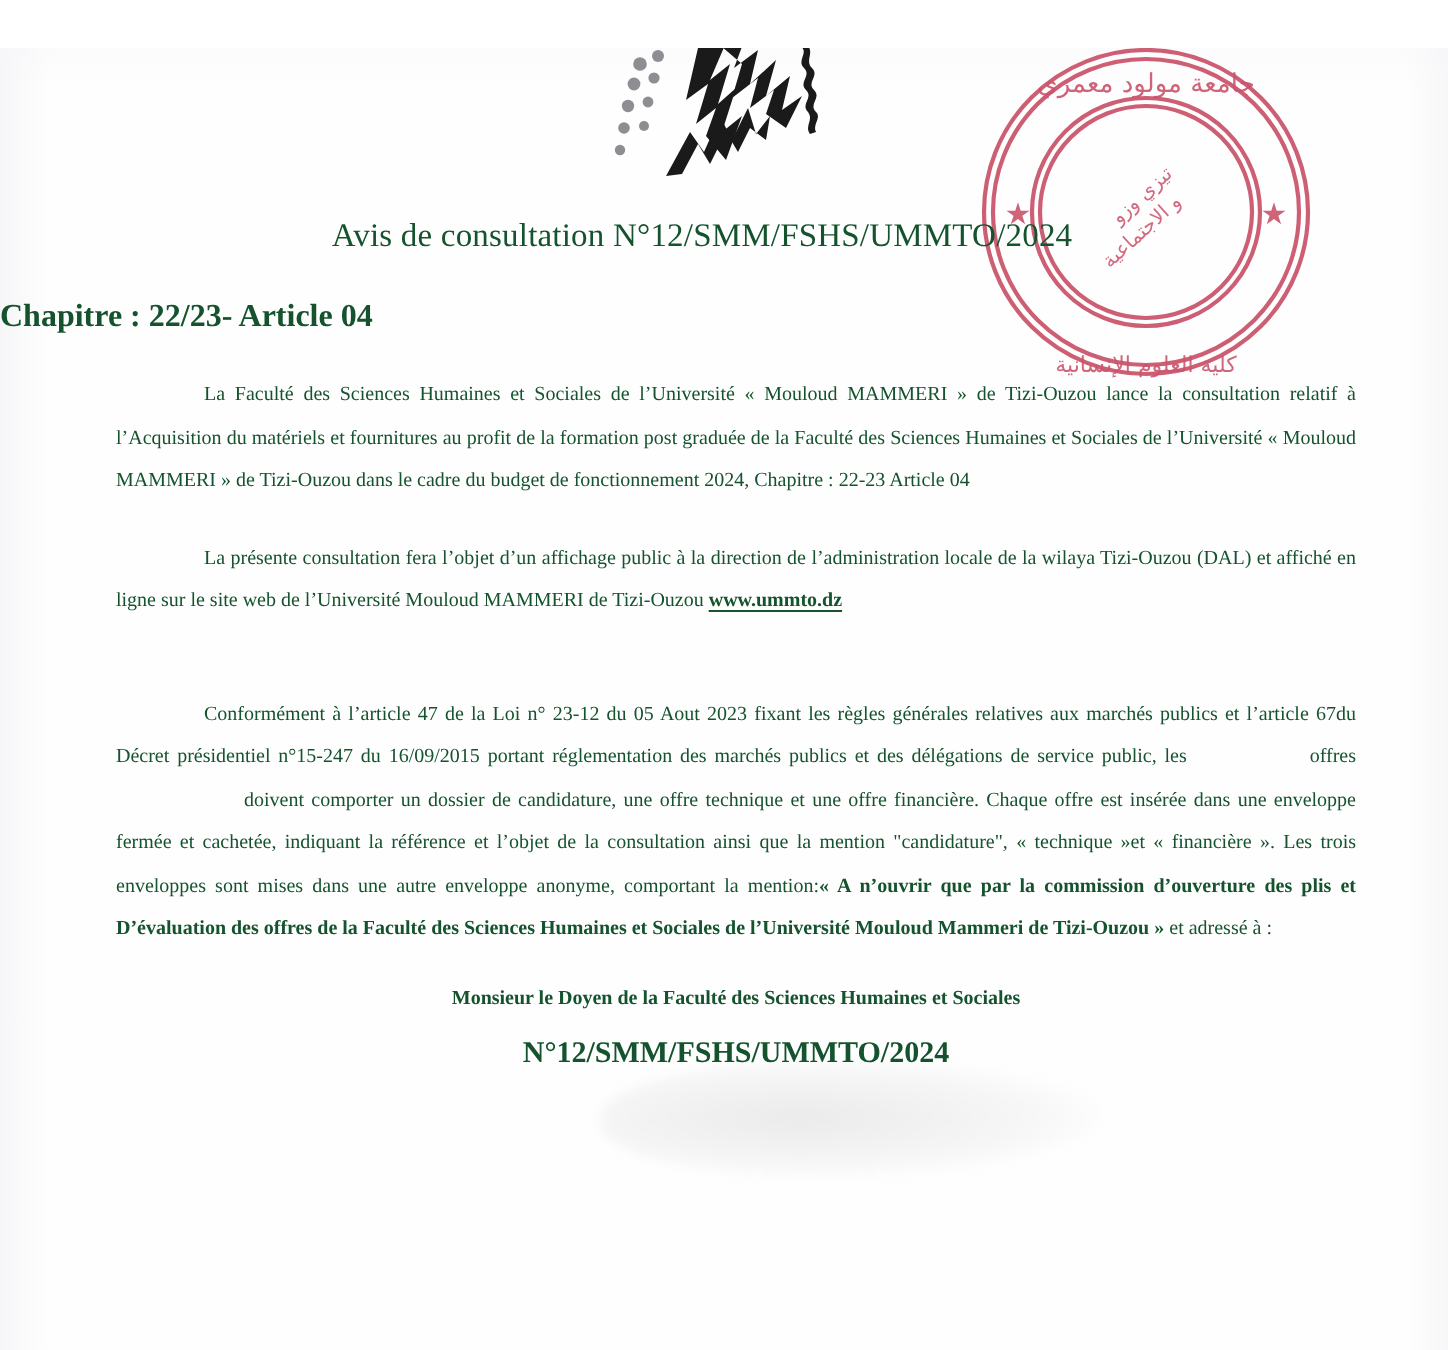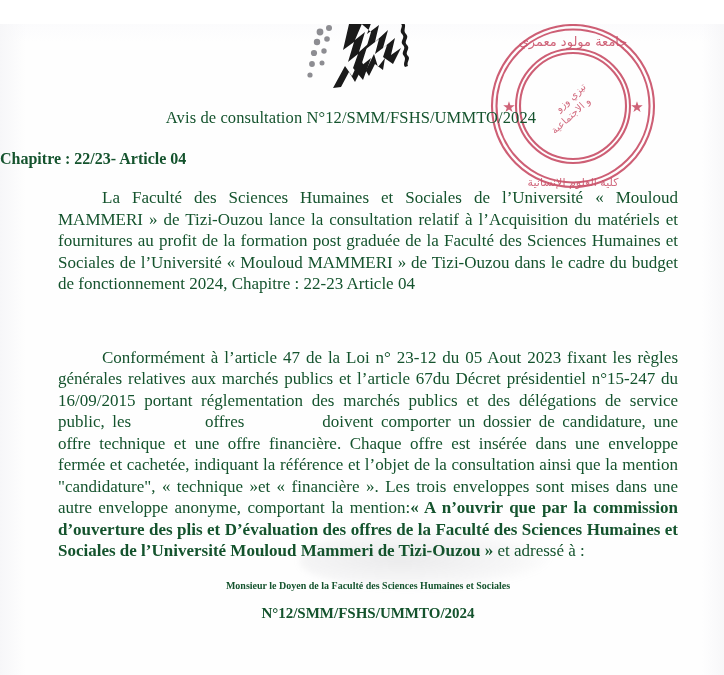--- a/index.html
+++ b/index.html
@@ -99,7 +99,7 @@
   p.para {
     text-align: justify;
     text-justify: inter-word;
-    font-size: 17px;
+    font-size: 10px;
     line-height: 21.5px;
     margin: 0;
     text-indent: 44px;

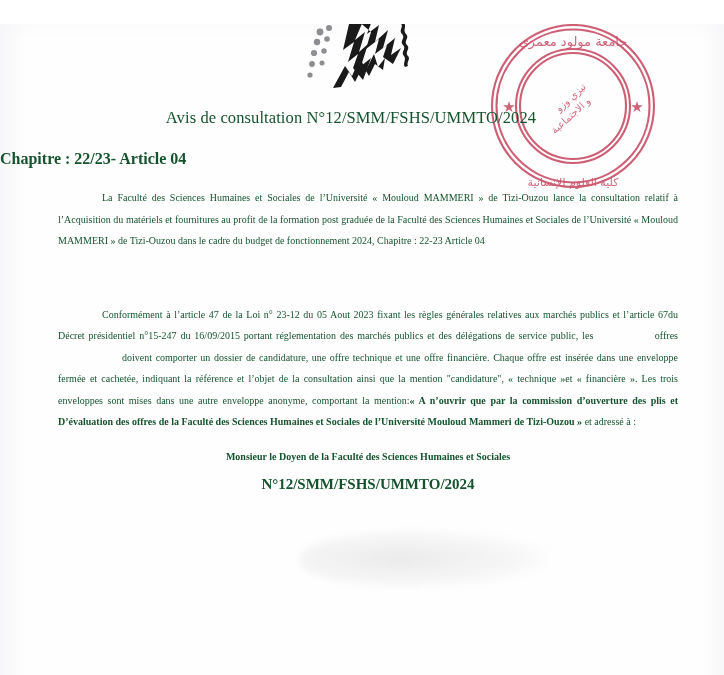--- a/index.html
+++ b/index.html
@@ -208,6 +208,7 @@
 
     <div class="gap-1"></div>
 
+    <p class="para"><span>La présente consultation fera l’objet d’un affichage public à la direction de l’administration locale de la wilaya Tizi-Ouzou (DAL)  et affiché en ligne sur le site web de l’Université Mouloud MAMMERI de Tizi-Ouzou </span><span class="url">www.ummto.dz</span></p>
 
     <div class="gap-1"></div>
 

